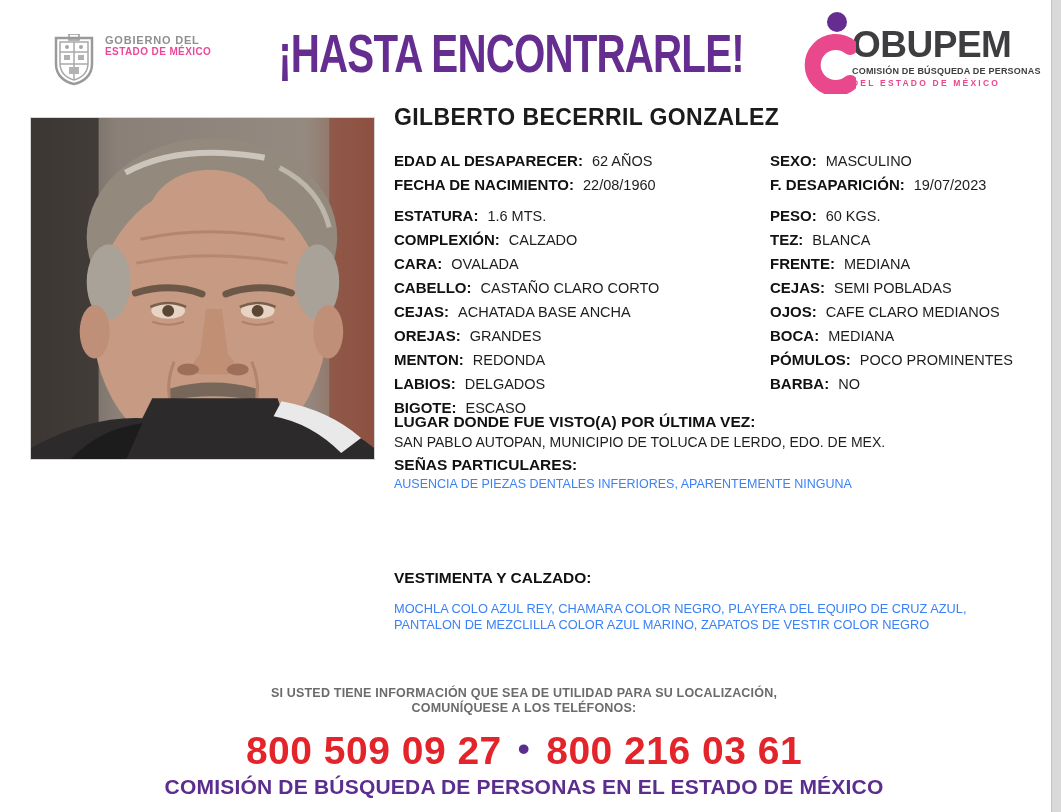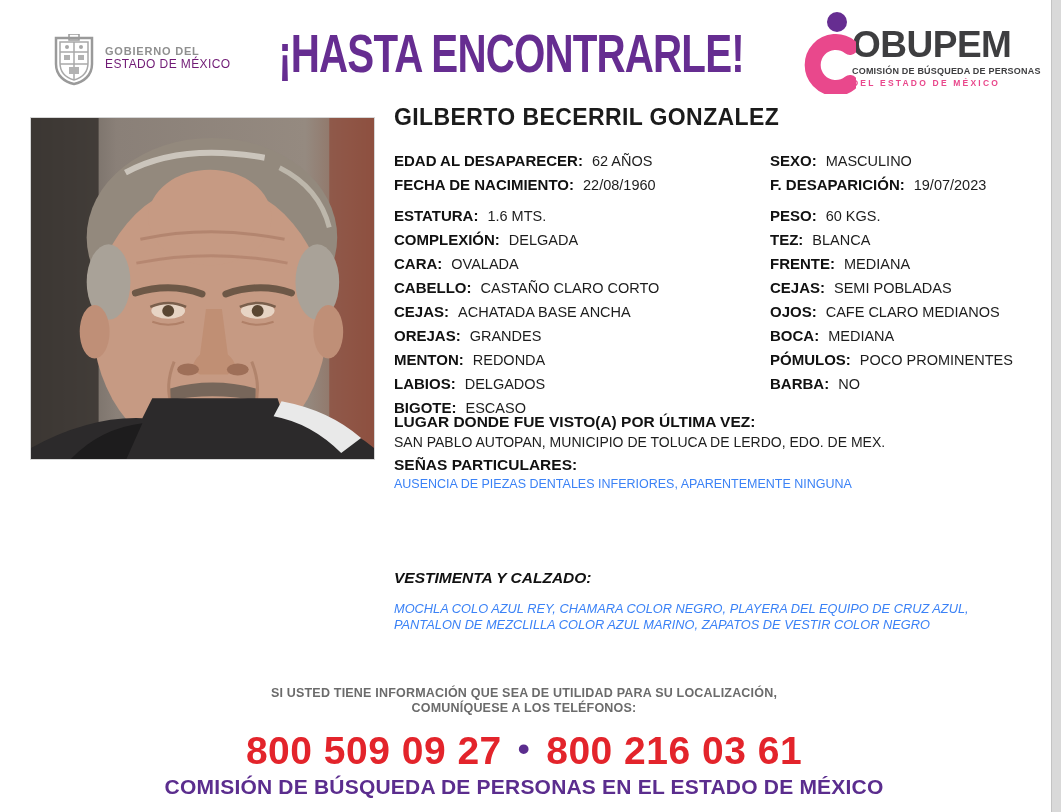--- a/index.html
+++ b/index.html
@@ -10,7 +10,7 @@
     overflow:hidden;
   }
   
-  .gov-logo { position:absolute; left:52px; top:34px; display:flex; align-items:center; }
+  .gov-logo { position:absolute; left:52px; top:34px; display:flex; align-items:flex-start; }
   .gov-text { margin-left:9px; padding-bottom:5px; }
   .gov-line1 { font-size:11px; color:#8f8f8f; letter-spacing:0.8px; font-weight:600; }
   .gov-line2 { font-size:12px; color:#701a75; letter-spacing:0.4px; font-weight:normal; }

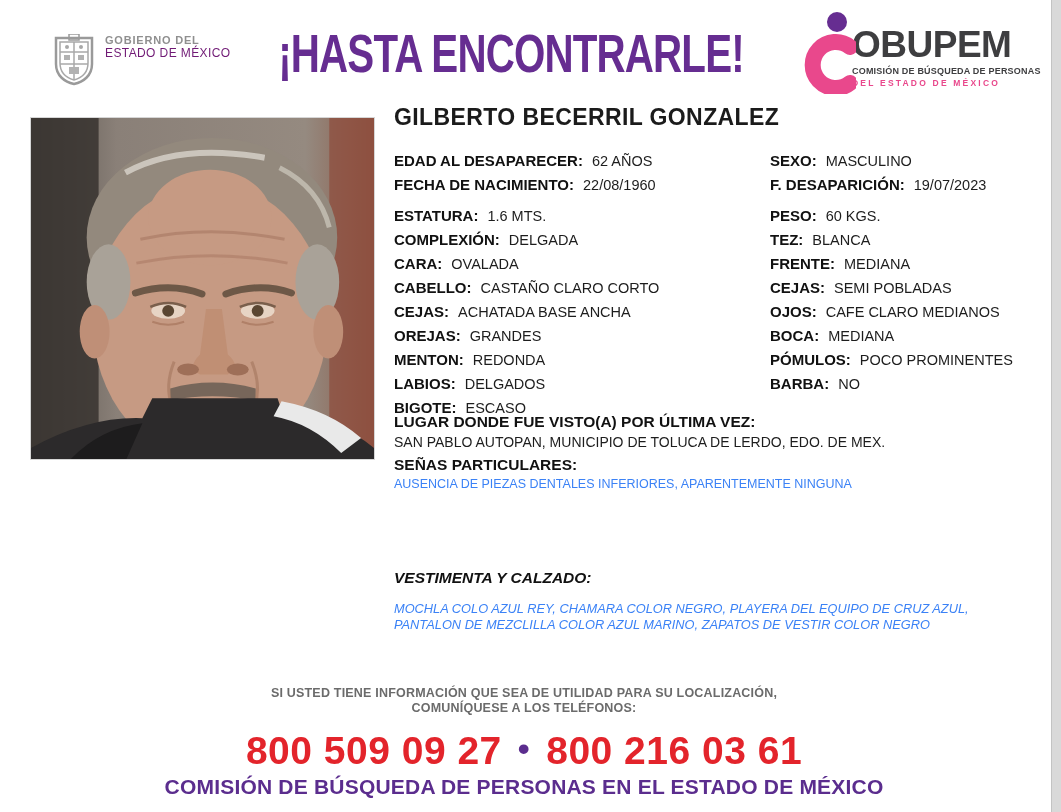--- a/index.html
+++ b/index.html
@@ -13,7 +13,7 @@
   .gov-logo { position:absolute; left:52px; top:34px; display:flex; align-items:flex-start; }
   .gov-text { margin-left:9px; padding-bottom:5px; }
   .gov-line1 { font-size:11px; color:#8f8f8f; letter-spacing:0.8px; font-weight:600; }
-  .gov-line2 { font-size:12px; color:#701a75; letter-spacing:0.4px; font-weight:normal; }
+  .gov-line2 { font-size:10px; color:#ec4899; letter-spacing:0.4px; font-weight:bold; }
   .main-title {
     position:absolute; left:235px; top:24px; width:540px; text-align:center;
     font-size:48px; font-weight:800; letter-spacing:-1px; color:#662d91;

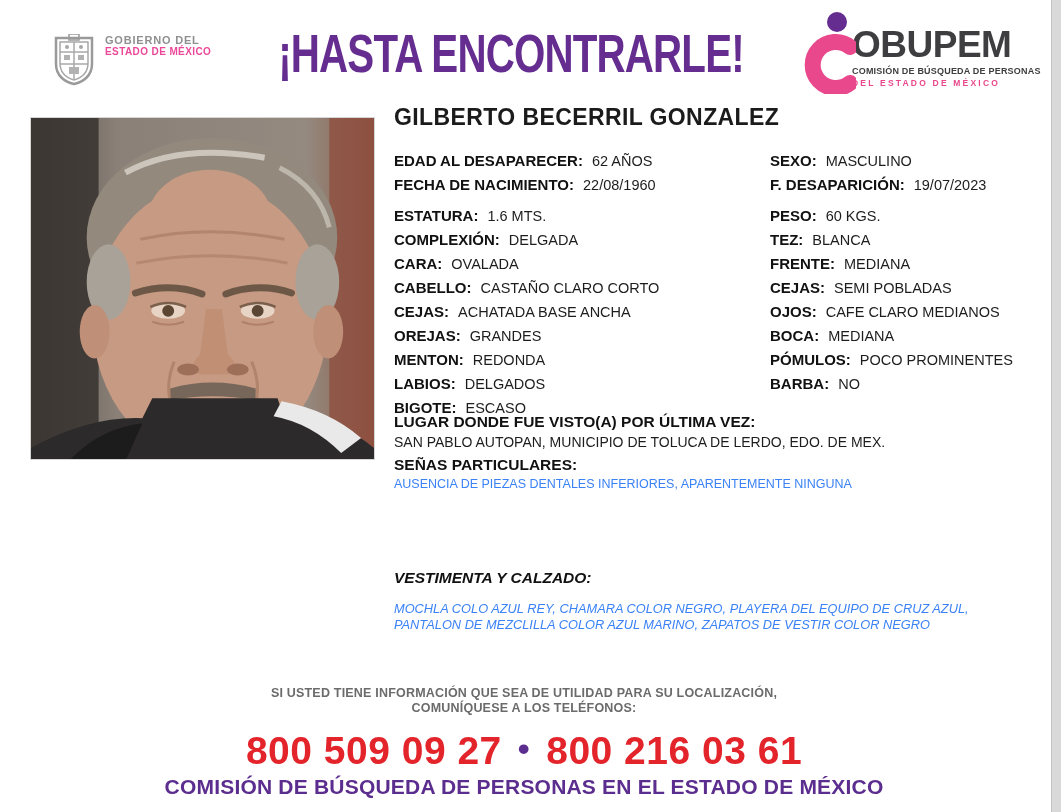--- a/index.html
+++ b/index.html
@@ -151,7 +151,7 @@
     <div class="frow"><span class="flabel">EDAD AL DESAPARECER:</span><span class="fvalue">62 AÑOS</span></div>
     <div class="frow"><span class="flabel">FECHA DE NACIMIENTO:</span><span class="fvalue">22/08/1960</span></div>
     <div class="frow gap"><span class="flabel">ESTATURA:</span><span class="fvalue">1.6 MTS.</span></div>
-    <div class="frow"><span class="flabel">COMPLEXIÓN:</span><span class="fvalue">DELGADA</span></div>
+    <div class="frow"><span class="flabel">COMPLEXIÓN:</span><span class="fvalue">CALZADO</span></div>
     <div class="frow"><span class="flabel">CARA:</span><span class="fvalue">OVALADA</span></div>
     <div class="frow"><span class="flabel">CABELLO:</span><span class="fvalue">CASTAÑO CLARO CORTO</span></div>
     <div class="frow"><span class="flabel">CEJAS:</span><span class="fvalue">ACHATADA BASE ANCHA</span></div>

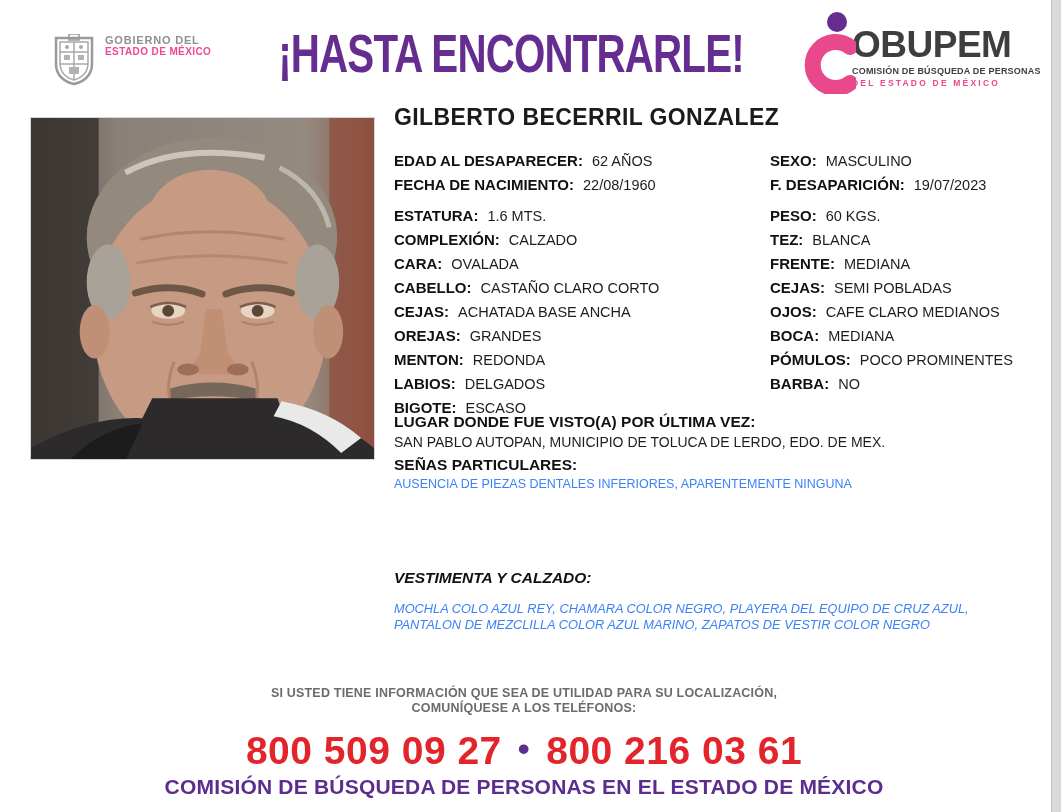--- a/index.html
+++ b/index.html
@@ -44,7 +44,7 @@
   .sec-text  { font-size:14px; color:#1d1d1d; line-height:20px; }
   .sec-small { font-size:12.5px; color:#3b82f6; line-height:18px; }
   .senas-title { margin-top:3px; }
-  .vestimenta { position:absolute; left:394px; top:568px; width:622px;font-style:italic; }
+  .vestimenta { position:absolute; left:394px; top:568px; width:622px; }
   .vestimenta .sec-small { font-size:12.8px; line-height:16px; margin-top:13px; }
   
   .footer { position:absolute; left:0; top:686px; width:1048px; text-align:center; }

